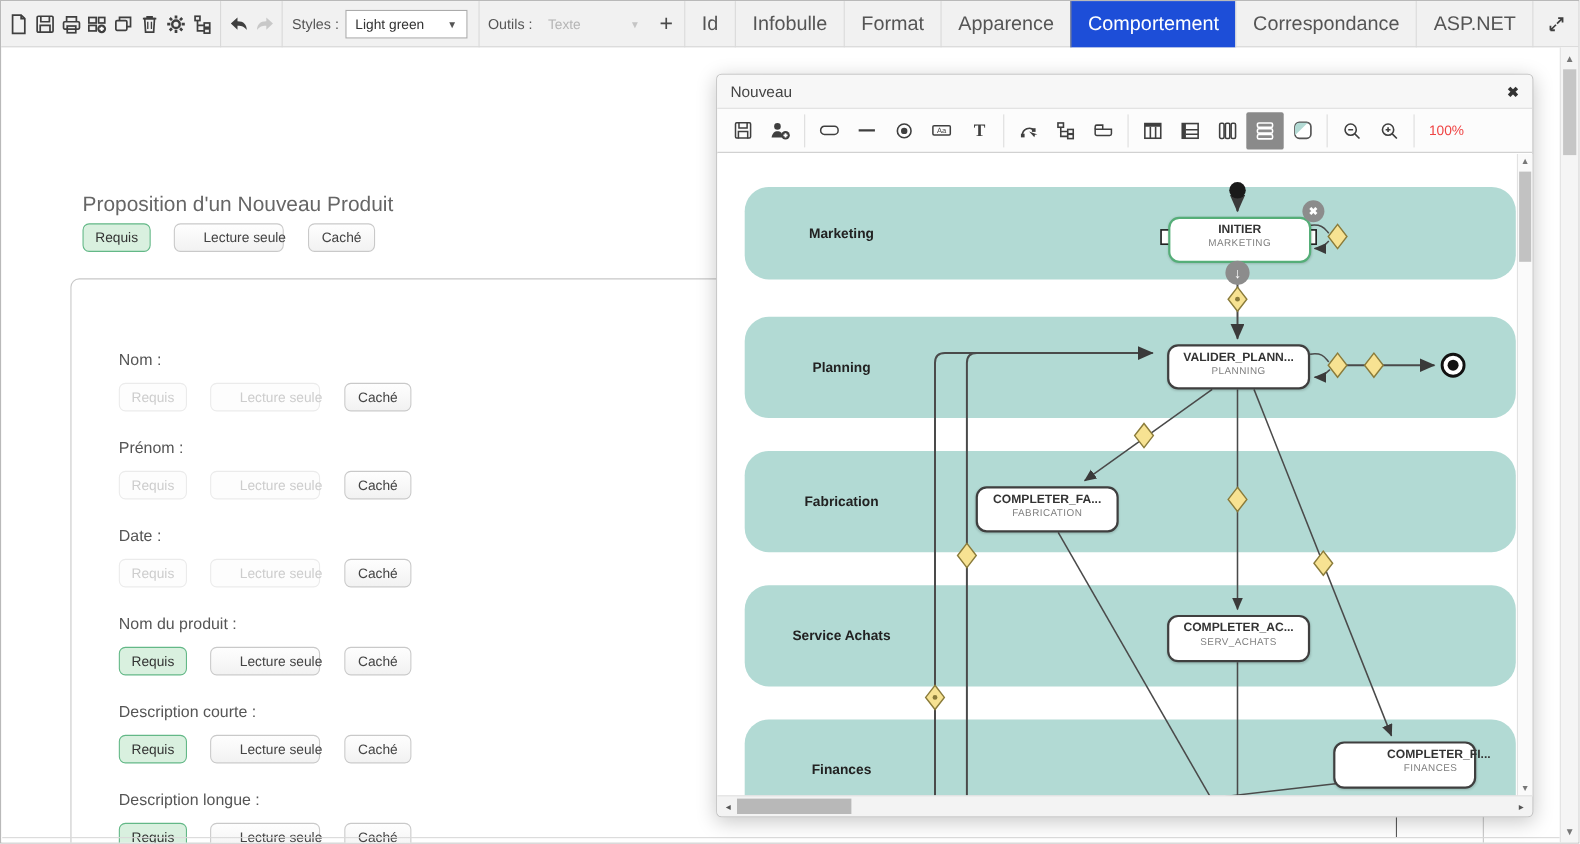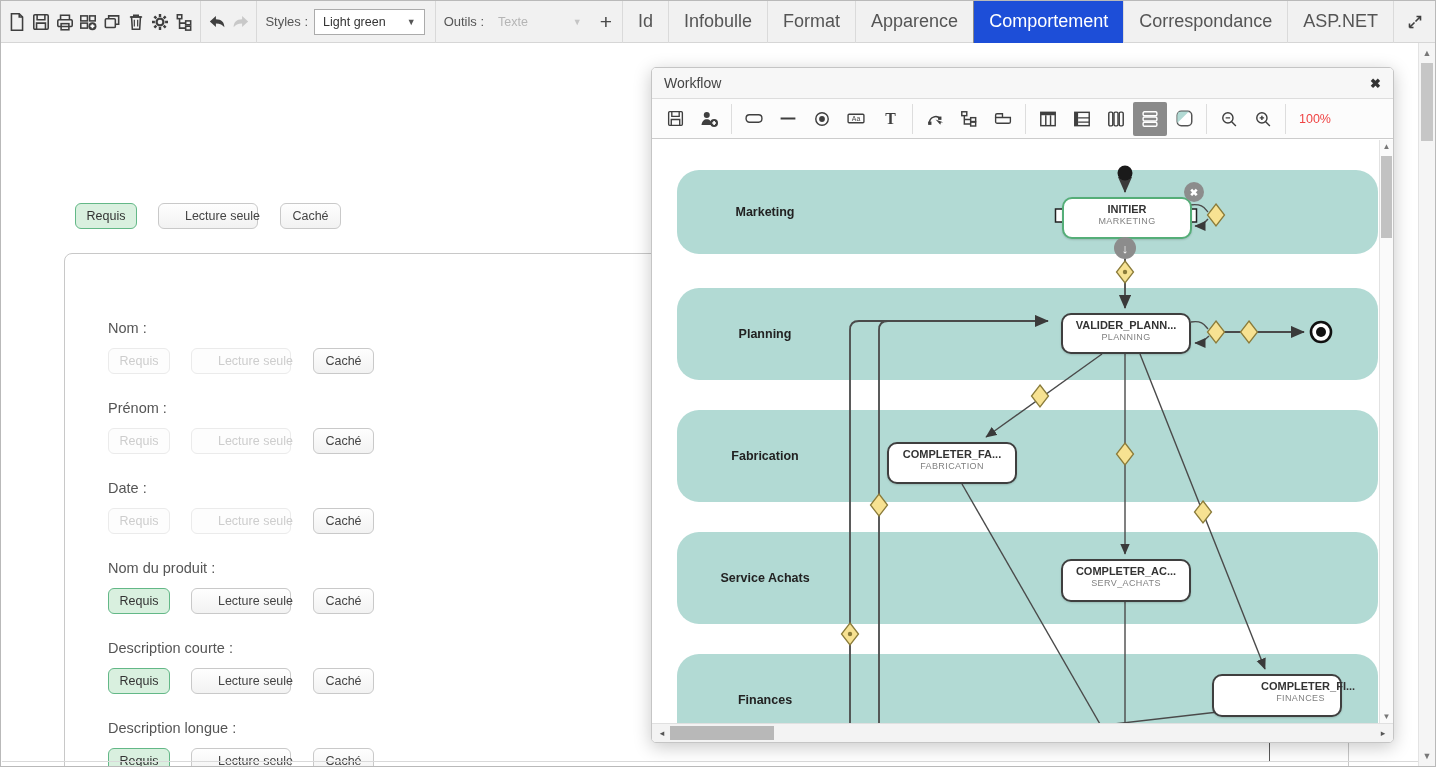--- a/index.html
+++ b/index.html
@@ -281,7 +281,7 @@
 
   <div class="wfwin">
     <div class="wf-titlebar">
-      <span class="wf-title">Workflow</span>
+      <span class="wf-title">Nouveau</span>
       <span class="wf-close">✖</span>
     </div>
     <div class="wf-toolbar">

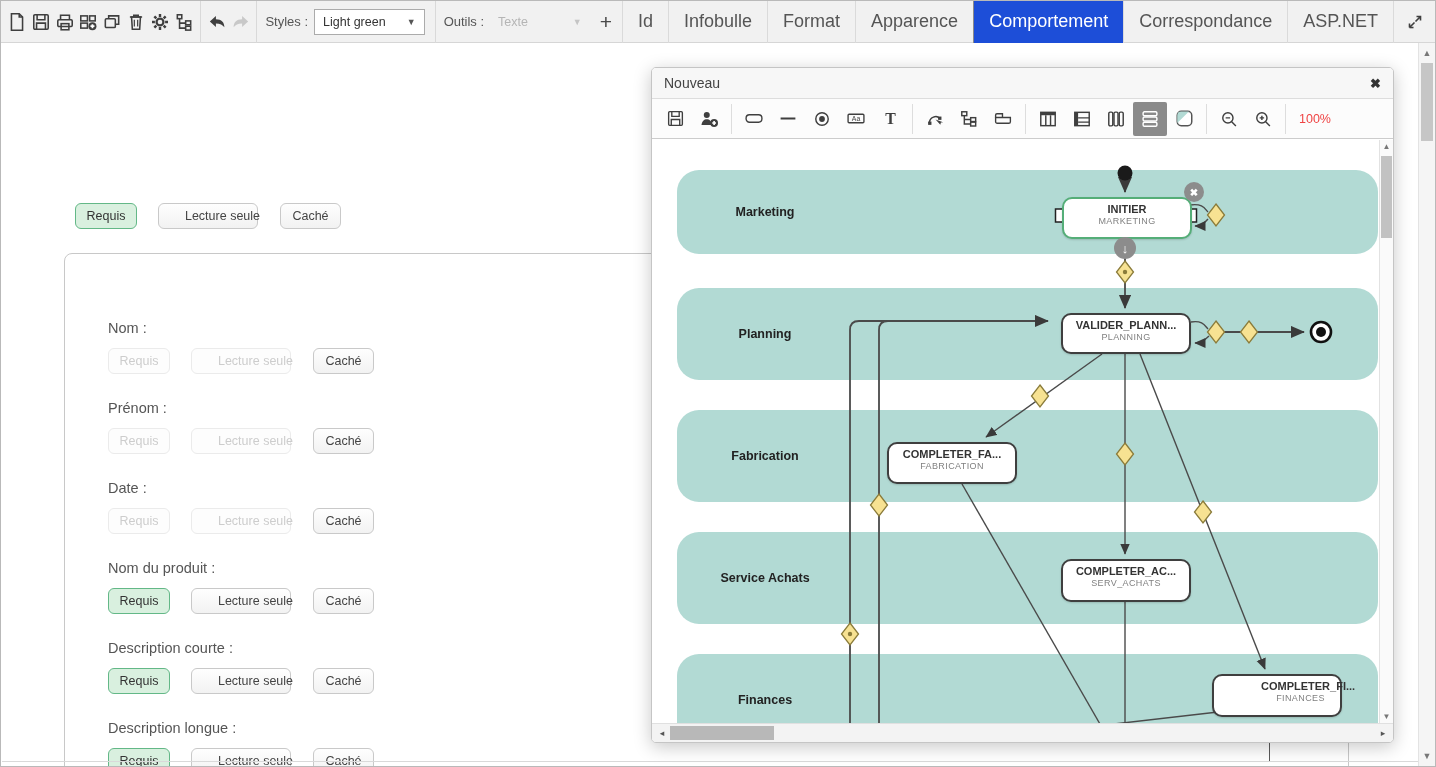--- a/index.html
+++ b/index.html
@@ -219,6 +219,7 @@
   </div>
 
   <div class="main">
+    <div class="section-title">Proposition d'un Nouveau Produit</div>
     <div class="btn-row" style="left:73px; top:160px;">
       <div class="sbtn w1 active">Requis</div>
       <div class="sbtn w2">Lecture seule</div>

